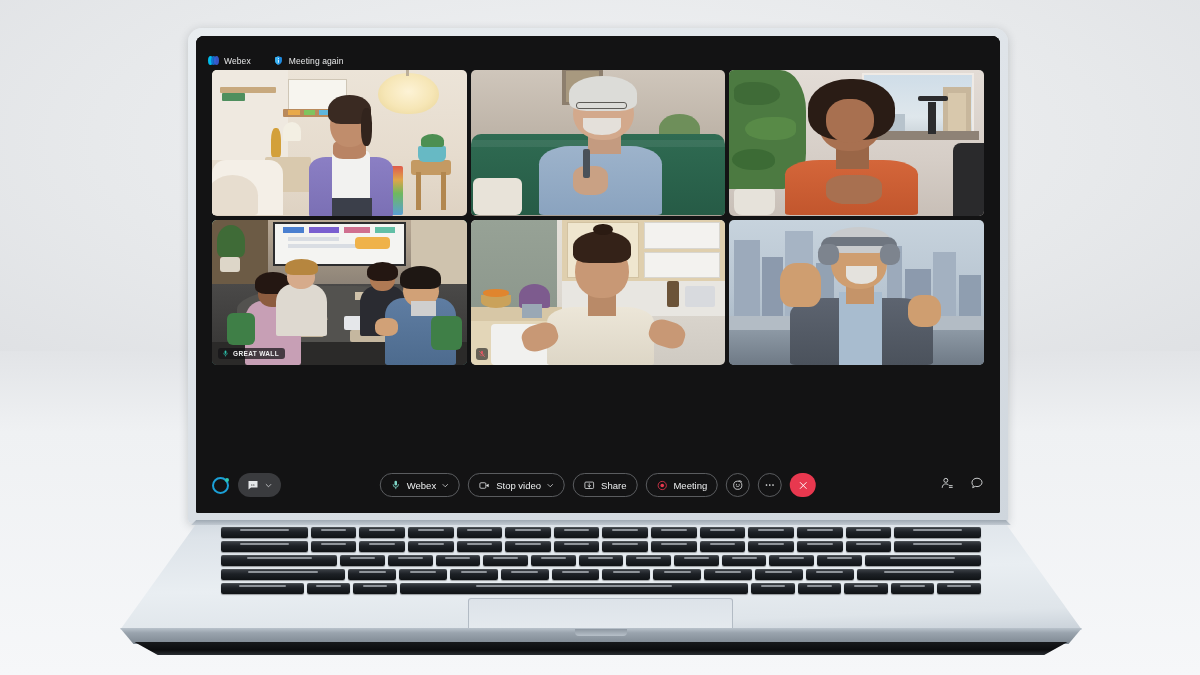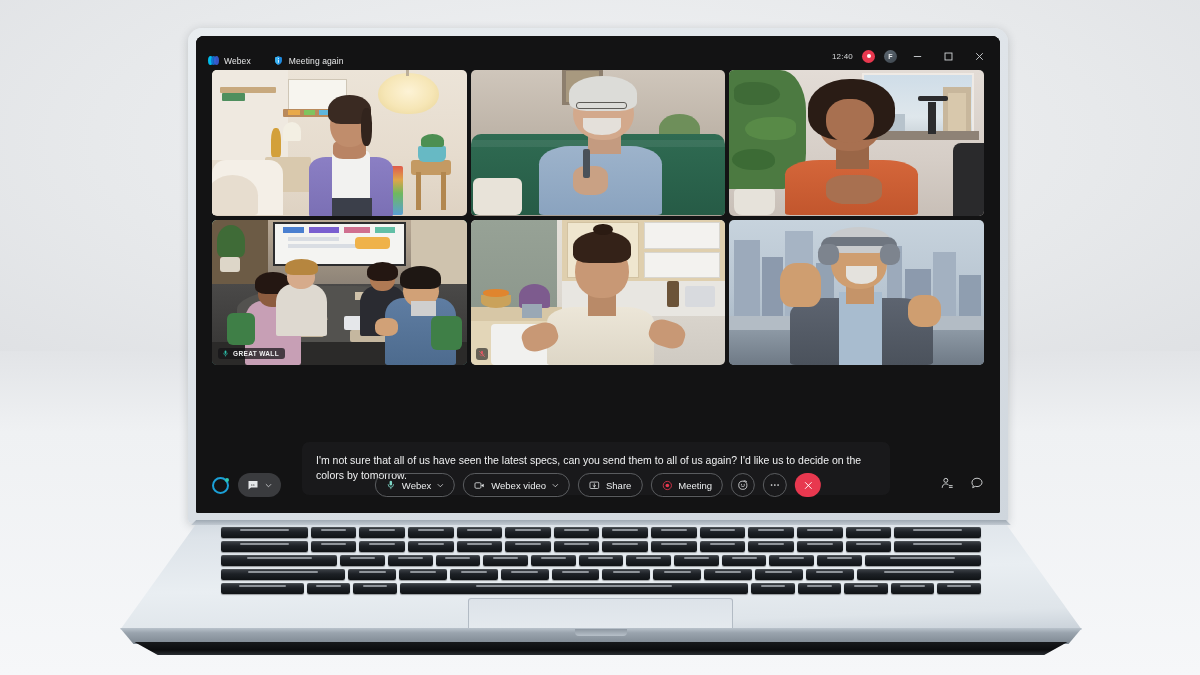--- a/index.html
+++ b/index.html
@@ -294,31 +294,6 @@
             <span class="tb-label">Meeting again</span>
           </div>
 
-          <div id="tb-right">
-            <span id="clock">12:40</span>
-
-            <span id="rec-dot">
-                <i></i>
-              </span>
-
-            <span id="avatar">F</span>
-
-            <span class="wbtn">
-              <svg width="11" height="11" viewBox="0 0 12 12">
-                  <path d="M2 6h8" stroke="currentColor" stroke-width="1" fill="none"></path>
-                </svg>
-            </span>
-            <span class="wbtn">
-              <svg width="11" height="11" viewBox="0 0 12 12">
-                  <rect x="2.2" y="2.2" width="7.6" height="7.6" stroke="currentColor" stroke-width="1" fill="none"></rect>
-                </svg>
-            </span>
-            <span class="wbtn">
-              <svg width="11" height="11" viewBox="0 0 12 12">
-                  <path d="M2.4 2.4 9.6 9.6M9.6 2.4 2.4 9.6" stroke="currentColor" stroke-width="1" fill="none"></path>
-                </svg>
-            </span>
-          </div>
         </div>
 
 

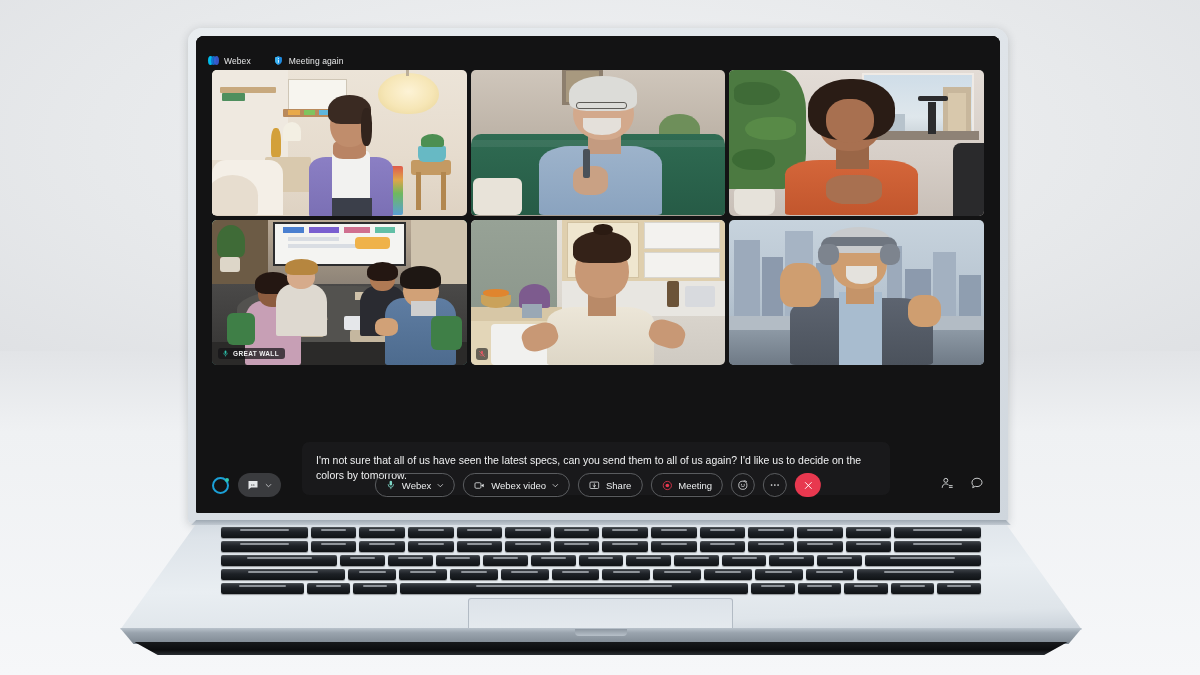--- a/index.html
+++ b/index.html
@@ -511,9 +511,6 @@
 
           </div>
 
-          <div id="captions">
-            <span>I'm not sure that all of us have seen the latest specs, can you send them to all of us again? I'd like us to decide on the colors by tomorrow.</span>
-          </div>
         </div>
 
         <div id="controls">

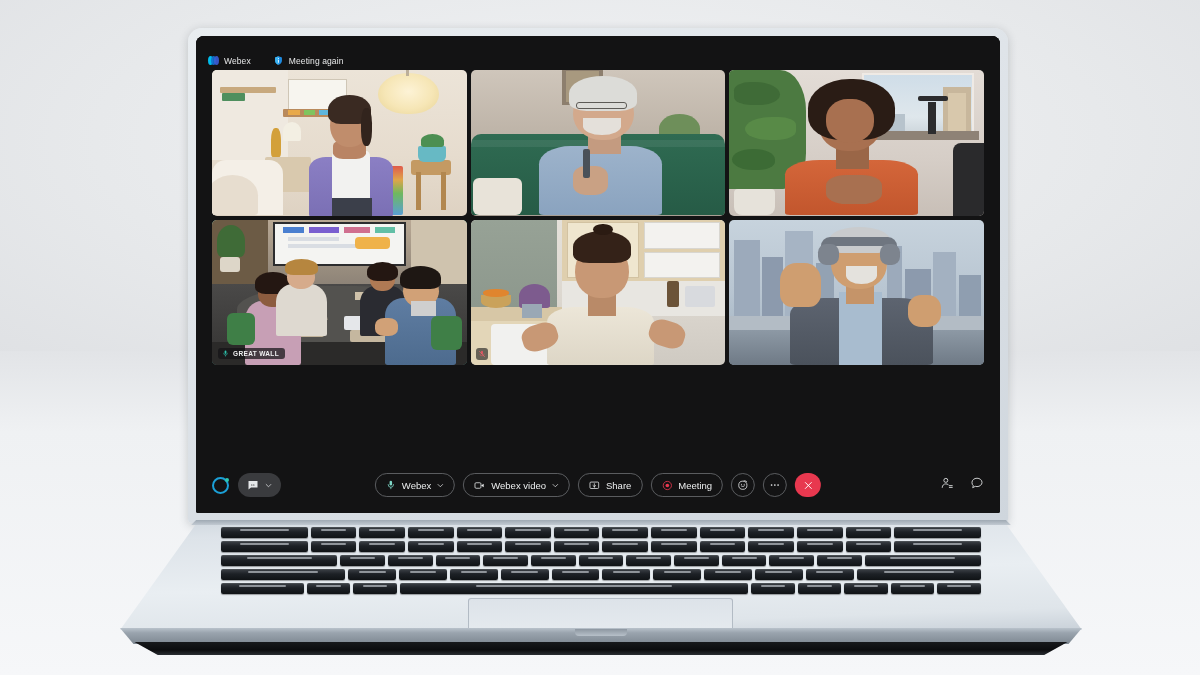--- a/index.html
+++ b/index.html
@@ -546,7 +546,7 @@
                 <rect x="2.5" y="6" width="13" height="12" rx="2.4" stroke="currentColor" stroke-width="1.7" fill="none"></rect>
                 <path d="M16.5 11.2 21.5 8v8l-5-3.2Z" fill="currentColor"></path>
               </svg>
-              <span>Webex video</span>
+              <span>Stop video</span>
               <svg class="chev" viewBox="0 0 12 12">
                 <path d="M2 4.2 6 8.2l4-4" stroke="currentColor" stroke-width="1.2" fill="none" stroke-linecap="round"></path>
               </svg>

